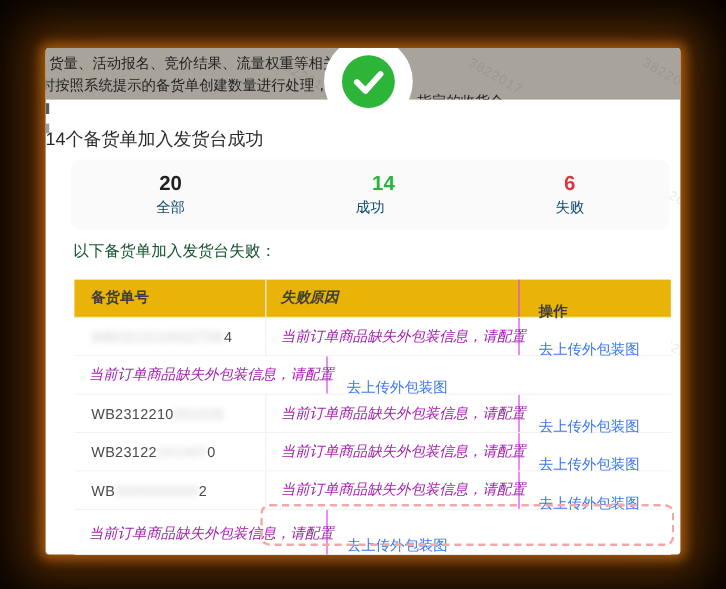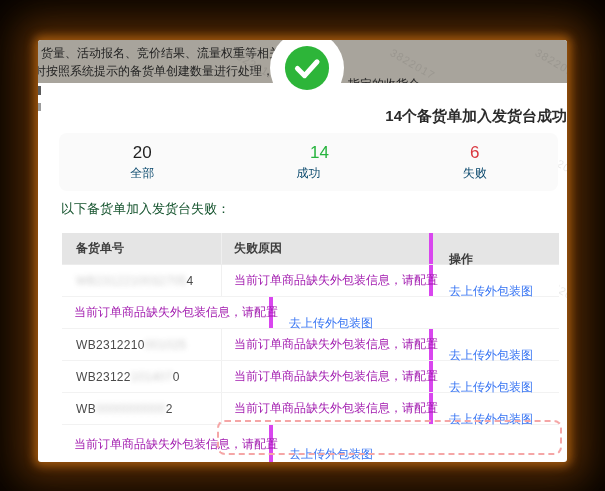--- a/index.html
+++ b/index.html
@@ -38,8 +38,8 @@
   .check-circle{position:absolute;left:246px;top:5px;width:46px;height:46px;z-index:4;}
   
   .title{
-    position:absolute;left:0;top:67px;width:100%;text-align:right;
-    font-size:15px;font-weight:bold;color:#2b2b2b;z-index:5;
+    position:absolute;left:0;top:67px;width:100%;text-align:left;
+    font-size:15px;font-weight:normal;color:#2b2b2b;z-index:5;
   }
   .stats{
     position:absolute;left:21px;top:93px;width:499px;height:58px;

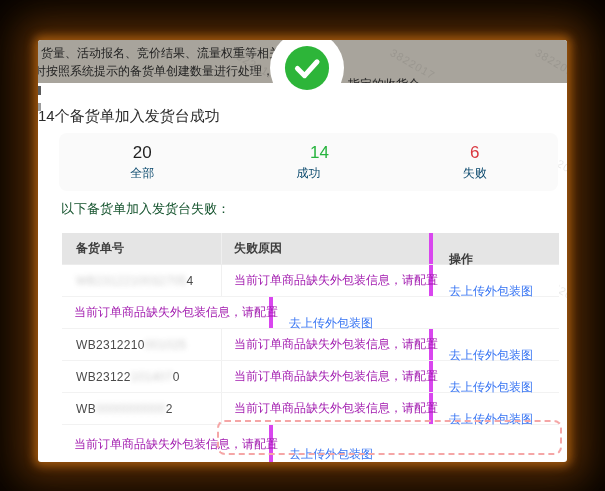--- a/index.html
+++ b/index.html
@@ -46,7 +46,7 @@
     background:#fafafa;border-radius:8px;display:flex;z-index:5;
   }
   .stat{flex:1;display:flex;flex-direction:column;align-items:center;justify-content:center;}
-  .stat .num{font-size:17px;font-weight:normal;line-height:20px;}
+  .stat .num{font-size:17px;font-weight:bold;line-height:20px;}
   .stat .lbl{font-size:12px;color:#0c4a6e;margin-top:2px;}
   .num-all{color:#1f1f1f;}
   .num-ok{color:#27b43e;margin-left:22px;}

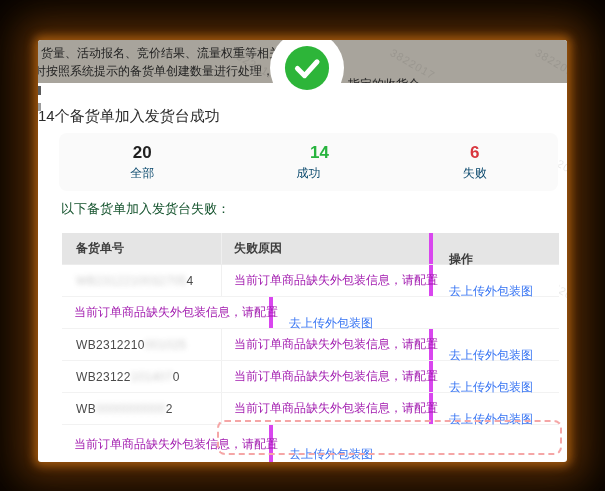--- a/index.html
+++ b/index.html
@@ -59,7 +59,7 @@
     position:absolute;left:24px;top:193px;width:497px;z-index:5;background:#fff;
   }
   .tr{display:flex;align-items:center;height:31px;border-bottom:1px solid #f2f2f2;background:#fff;}
-  .thead{background:#e5e5e5;border-bottom:1px solid #ececec;font-weight:bold;color:#3d3d3d;}
+  .thead{background:#eab308;border-bottom:1px solid #ececec;font-weight:bold;color:#3d3d3d;}
   .c1{width:160px;padding-left:14px;box-sizing:border-box;border-right:1px solid #f0f0f0;align-self:stretch;display:flex;align-items:center;}
   .c2{width:211px;padding-left:12px;box-sizing:border-box;border-right:4px solid #d946ef;align-self:stretch;display:flex;align-items:center;}
   .c3{flex:1;padding-left:16px;box-sizing:border-box;display:flex;align-items:center;margin-top:21px;}

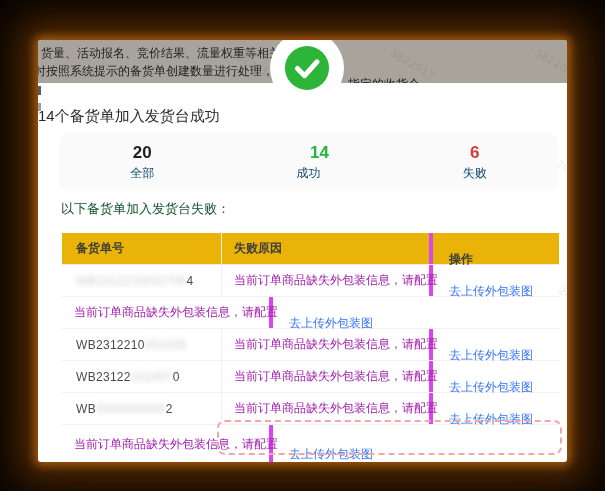--- a/index.html
+++ b/index.html
@@ -61,7 +61,7 @@
   .tr{display:flex;align-items:center;height:31px;border-bottom:1px solid #f2f2f2;background:#fff;}
   .thead{background:#eab308;border-bottom:1px solid #ececec;font-weight:bold;color:#3d3d3d;}
   .c1{width:160px;padding-left:14px;box-sizing:border-box;border-right:1px solid #f0f0f0;align-self:stretch;display:flex;align-items:center;}
-  .c2{width:211px;padding-left:12px;box-sizing:border-box;border-right:4px solid #d946ef;align-self:stretch;display:flex;align-items:center;}
+  .c2{width:211px;padding-left:12px;box-sizing:border-box;border-right:1px solid #d946ef;align-self:stretch;display:flex;align-items:center;font-style:italic;}
   .c3{flex:1;padding-left:16px;box-sizing:border-box;display:flex;align-items:center;margin-top:21px;}
   .tr{font-size:12px;}
   .order-id{color:#4a4a4a;letter-spacing:.3px;white-space:nowrap;}

